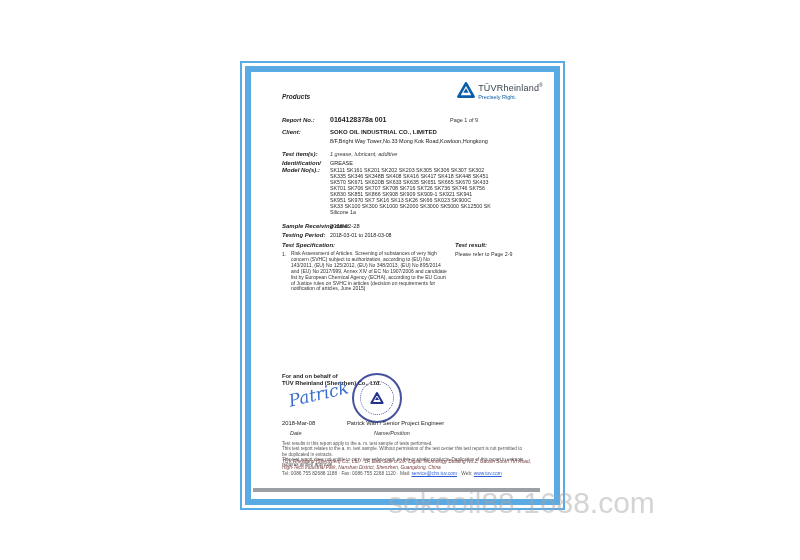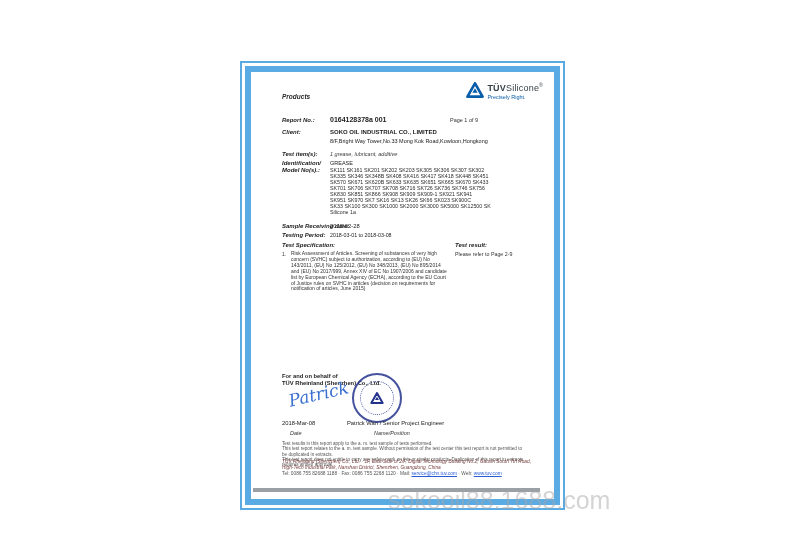--- a/index.html
+++ b/index.html
@@ -28,7 +28,7 @@
   .logo * { position:static; }
   .logo-tri { width:18px; height:16px; }
   .brand { font-size:9px; color:#37424a; letter-spacing:0.2px; }
-  .brand b { font-weight:bold; }
+  .brand b { font-weight:normal; }
   .reg { font-size:5px; vertical-align:super; color:#37424a; }
   .tagline { font-size:5.5px; color:#0a5da8; margin-top:1px; }
 

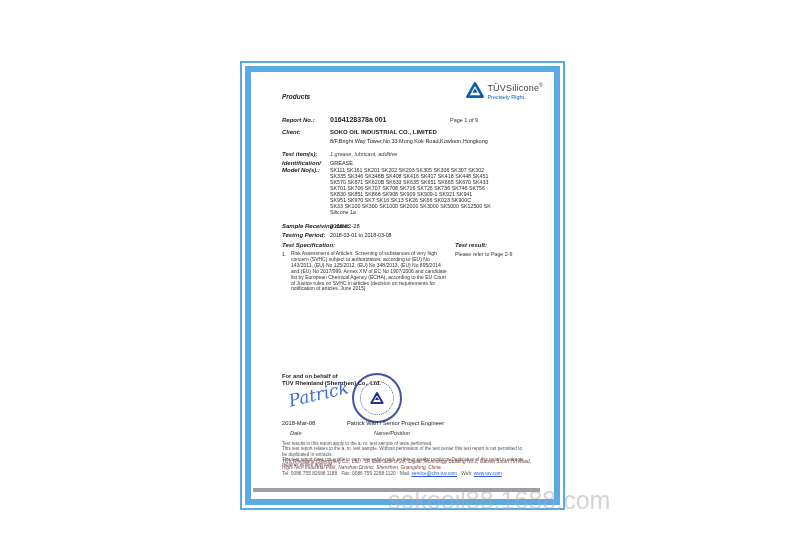--- a/index.html
+++ b/index.html
@@ -114,7 +114,7 @@
         <path d="M14 24 L26 24 L20 14 Z" fill="#0a5da8"></path>
       </svg>
       <div>
-        <div class="brand"><b>TÜV</b><span>Silicone</span><span class="reg">®</span></div>
+        <div class="brand"><b>TÜV</b><span>Rheinland</span><span class="reg">®</span></div>
         <div class="tagline">Precisely Right.</div>
       </div>
     </div>

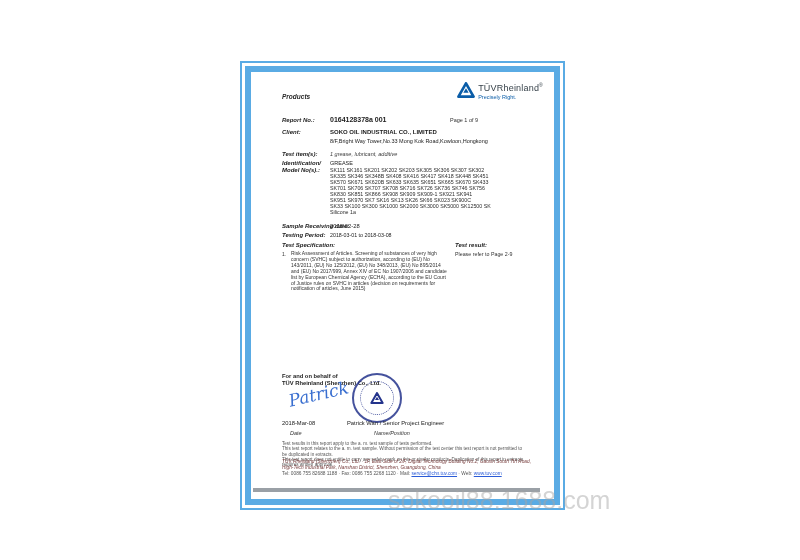--- a/index.html
+++ b/index.html
@@ -92,7 +92,7 @@
   
   .wm-cn { position:absolute; left:338px; top:456px; font-size:30px; letter-spacing:4px;
            color:rgba(140,140,140,0.42); z-index:40; font-weight:bold; }
-  .wm-url { position:absolute; left:388px; top:486px; font-size:25px;
+  .wm-url { position:absolute; left:388px; top:486px; font-size:30px;
             color:rgba(165,165,165,0.48); z-index:40; }
 </style>
 </head>

